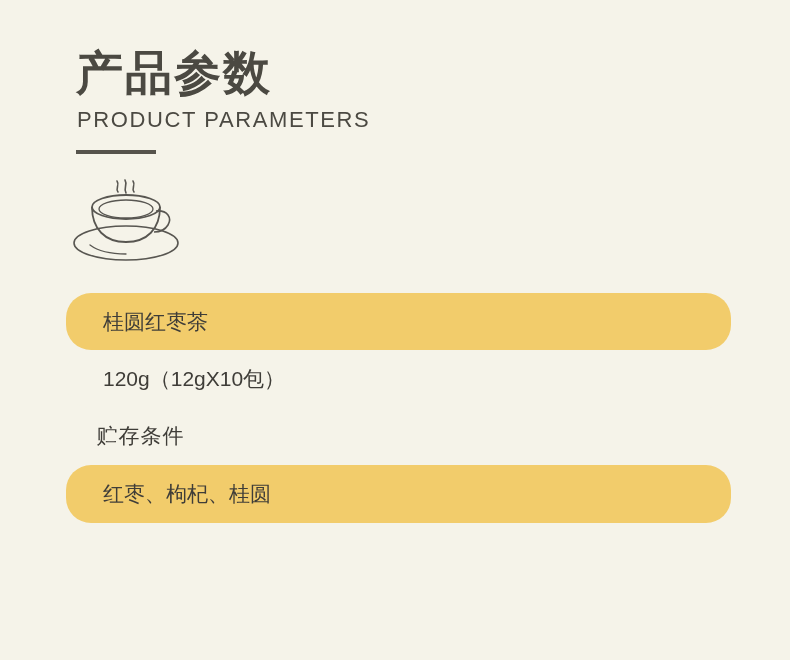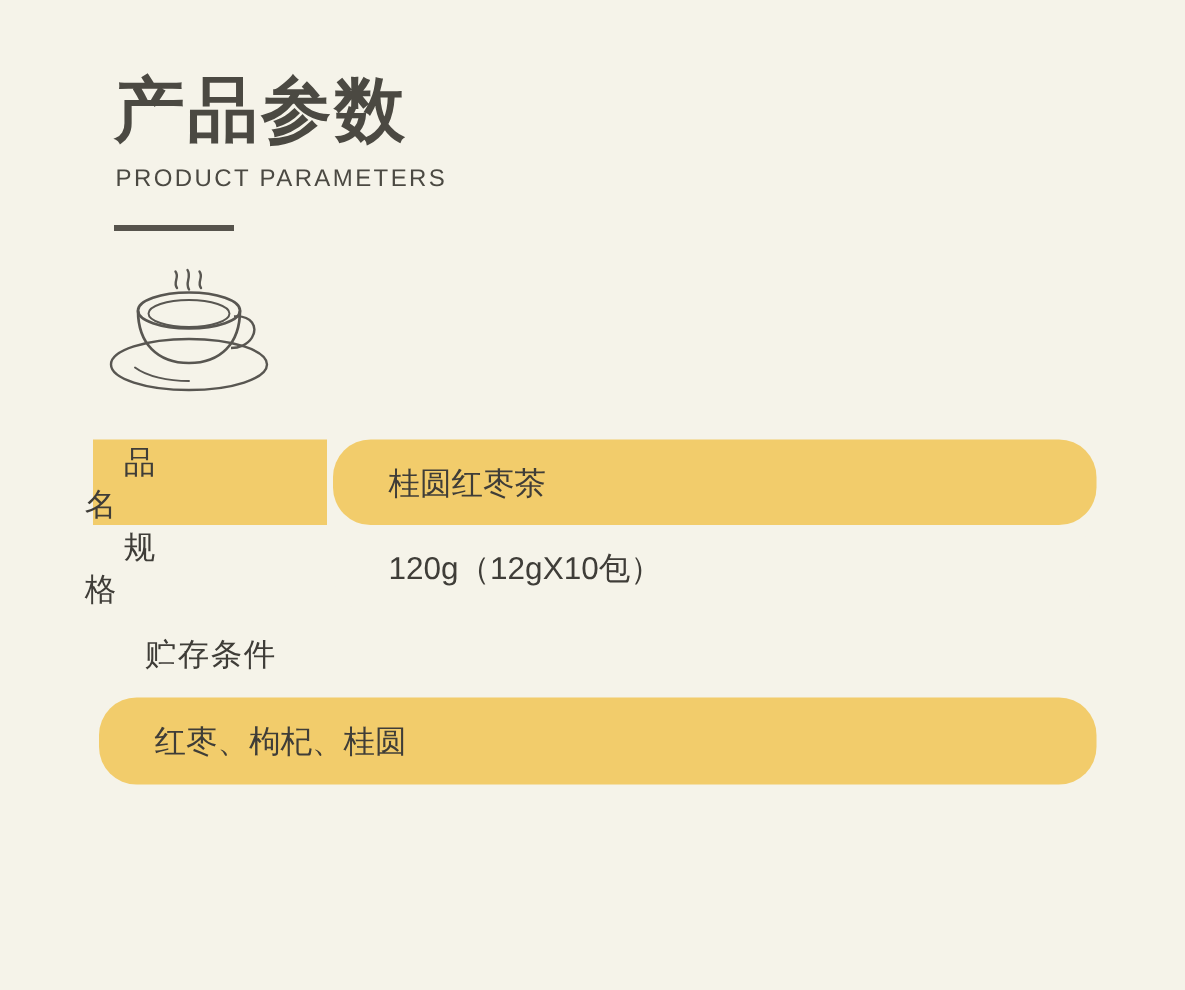--- a/index.html
+++ b/index.html
@@ -39,7 +39,7 @@
     white-space: nowrap;
   }
   .title-en {
-    font-size: 16px;
+    font-size: 22px;
     color: #4B4942;
     letter-spacing: 1.6px;
     line-height: 26px;

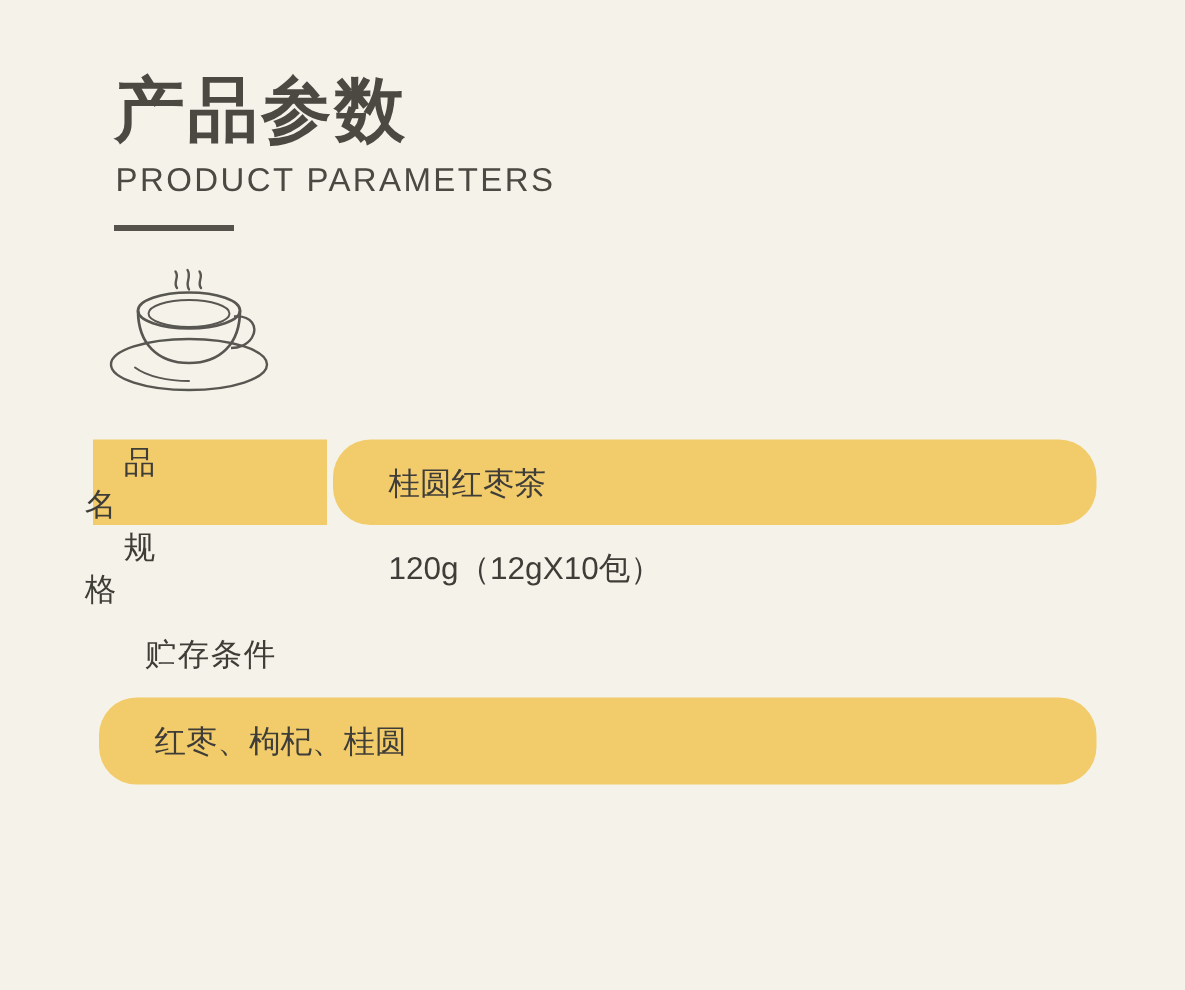--- a/index.html
+++ b/index.html
@@ -146,7 +146,6 @@
   <div class="param-table">
 
     <div class="param-row row-hl">
-      <div class="cell-label lbl-sp2">品　　名</div>
       <div class="cell-gap"></div>
       <div class="cell-value">桂圆红枣茶</div>
     </div>

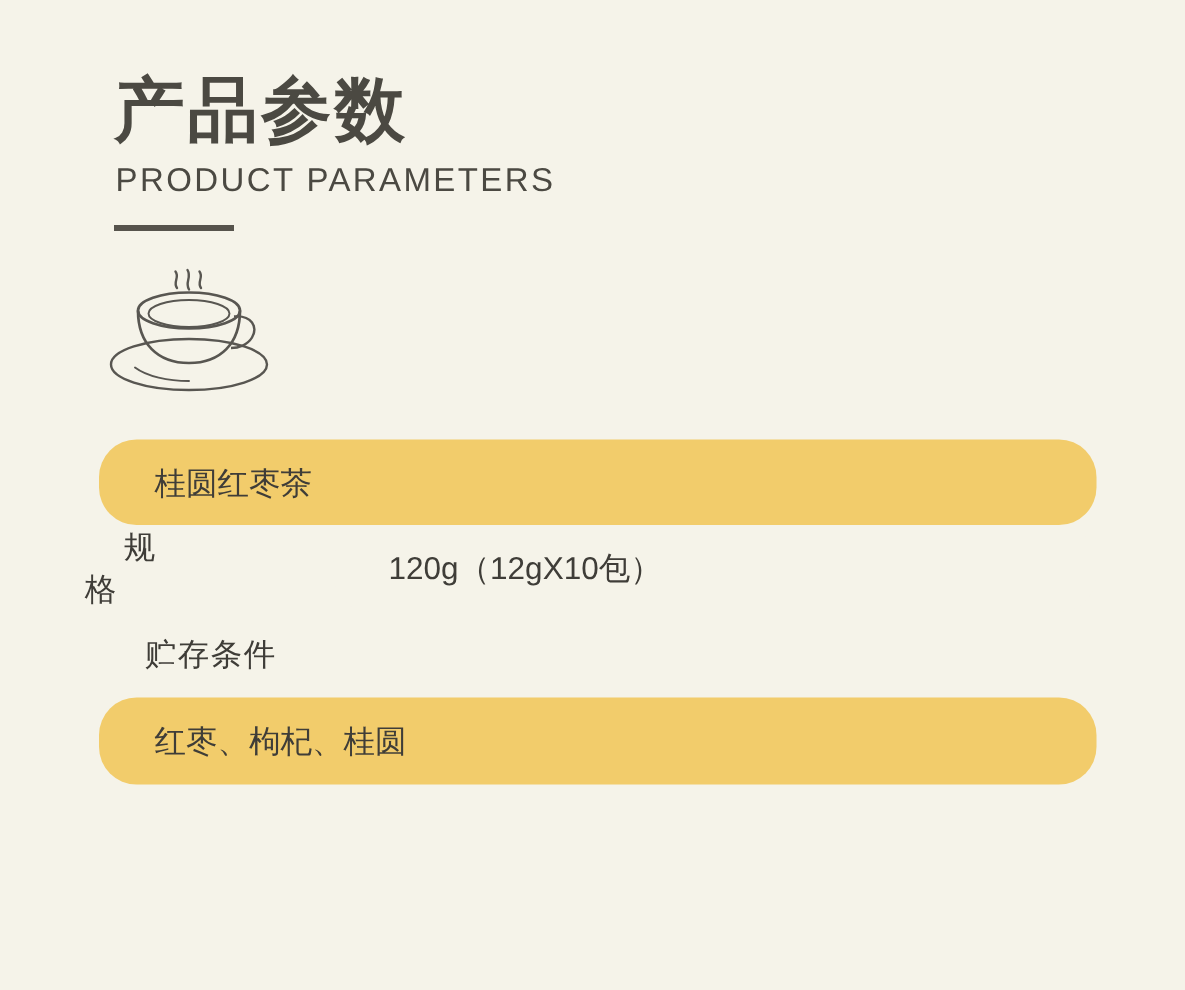--- a/index.html
+++ b/index.html
@@ -151,7 +151,6 @@
     </div>
 
     <div class="param-row row-plain">
-      <div class="cell-label lbl-sp2">规　　格</div>
       <div class="cell-gap"></div>
       <div class="cell-value">120g（12gX10包）</div>
     </div>

